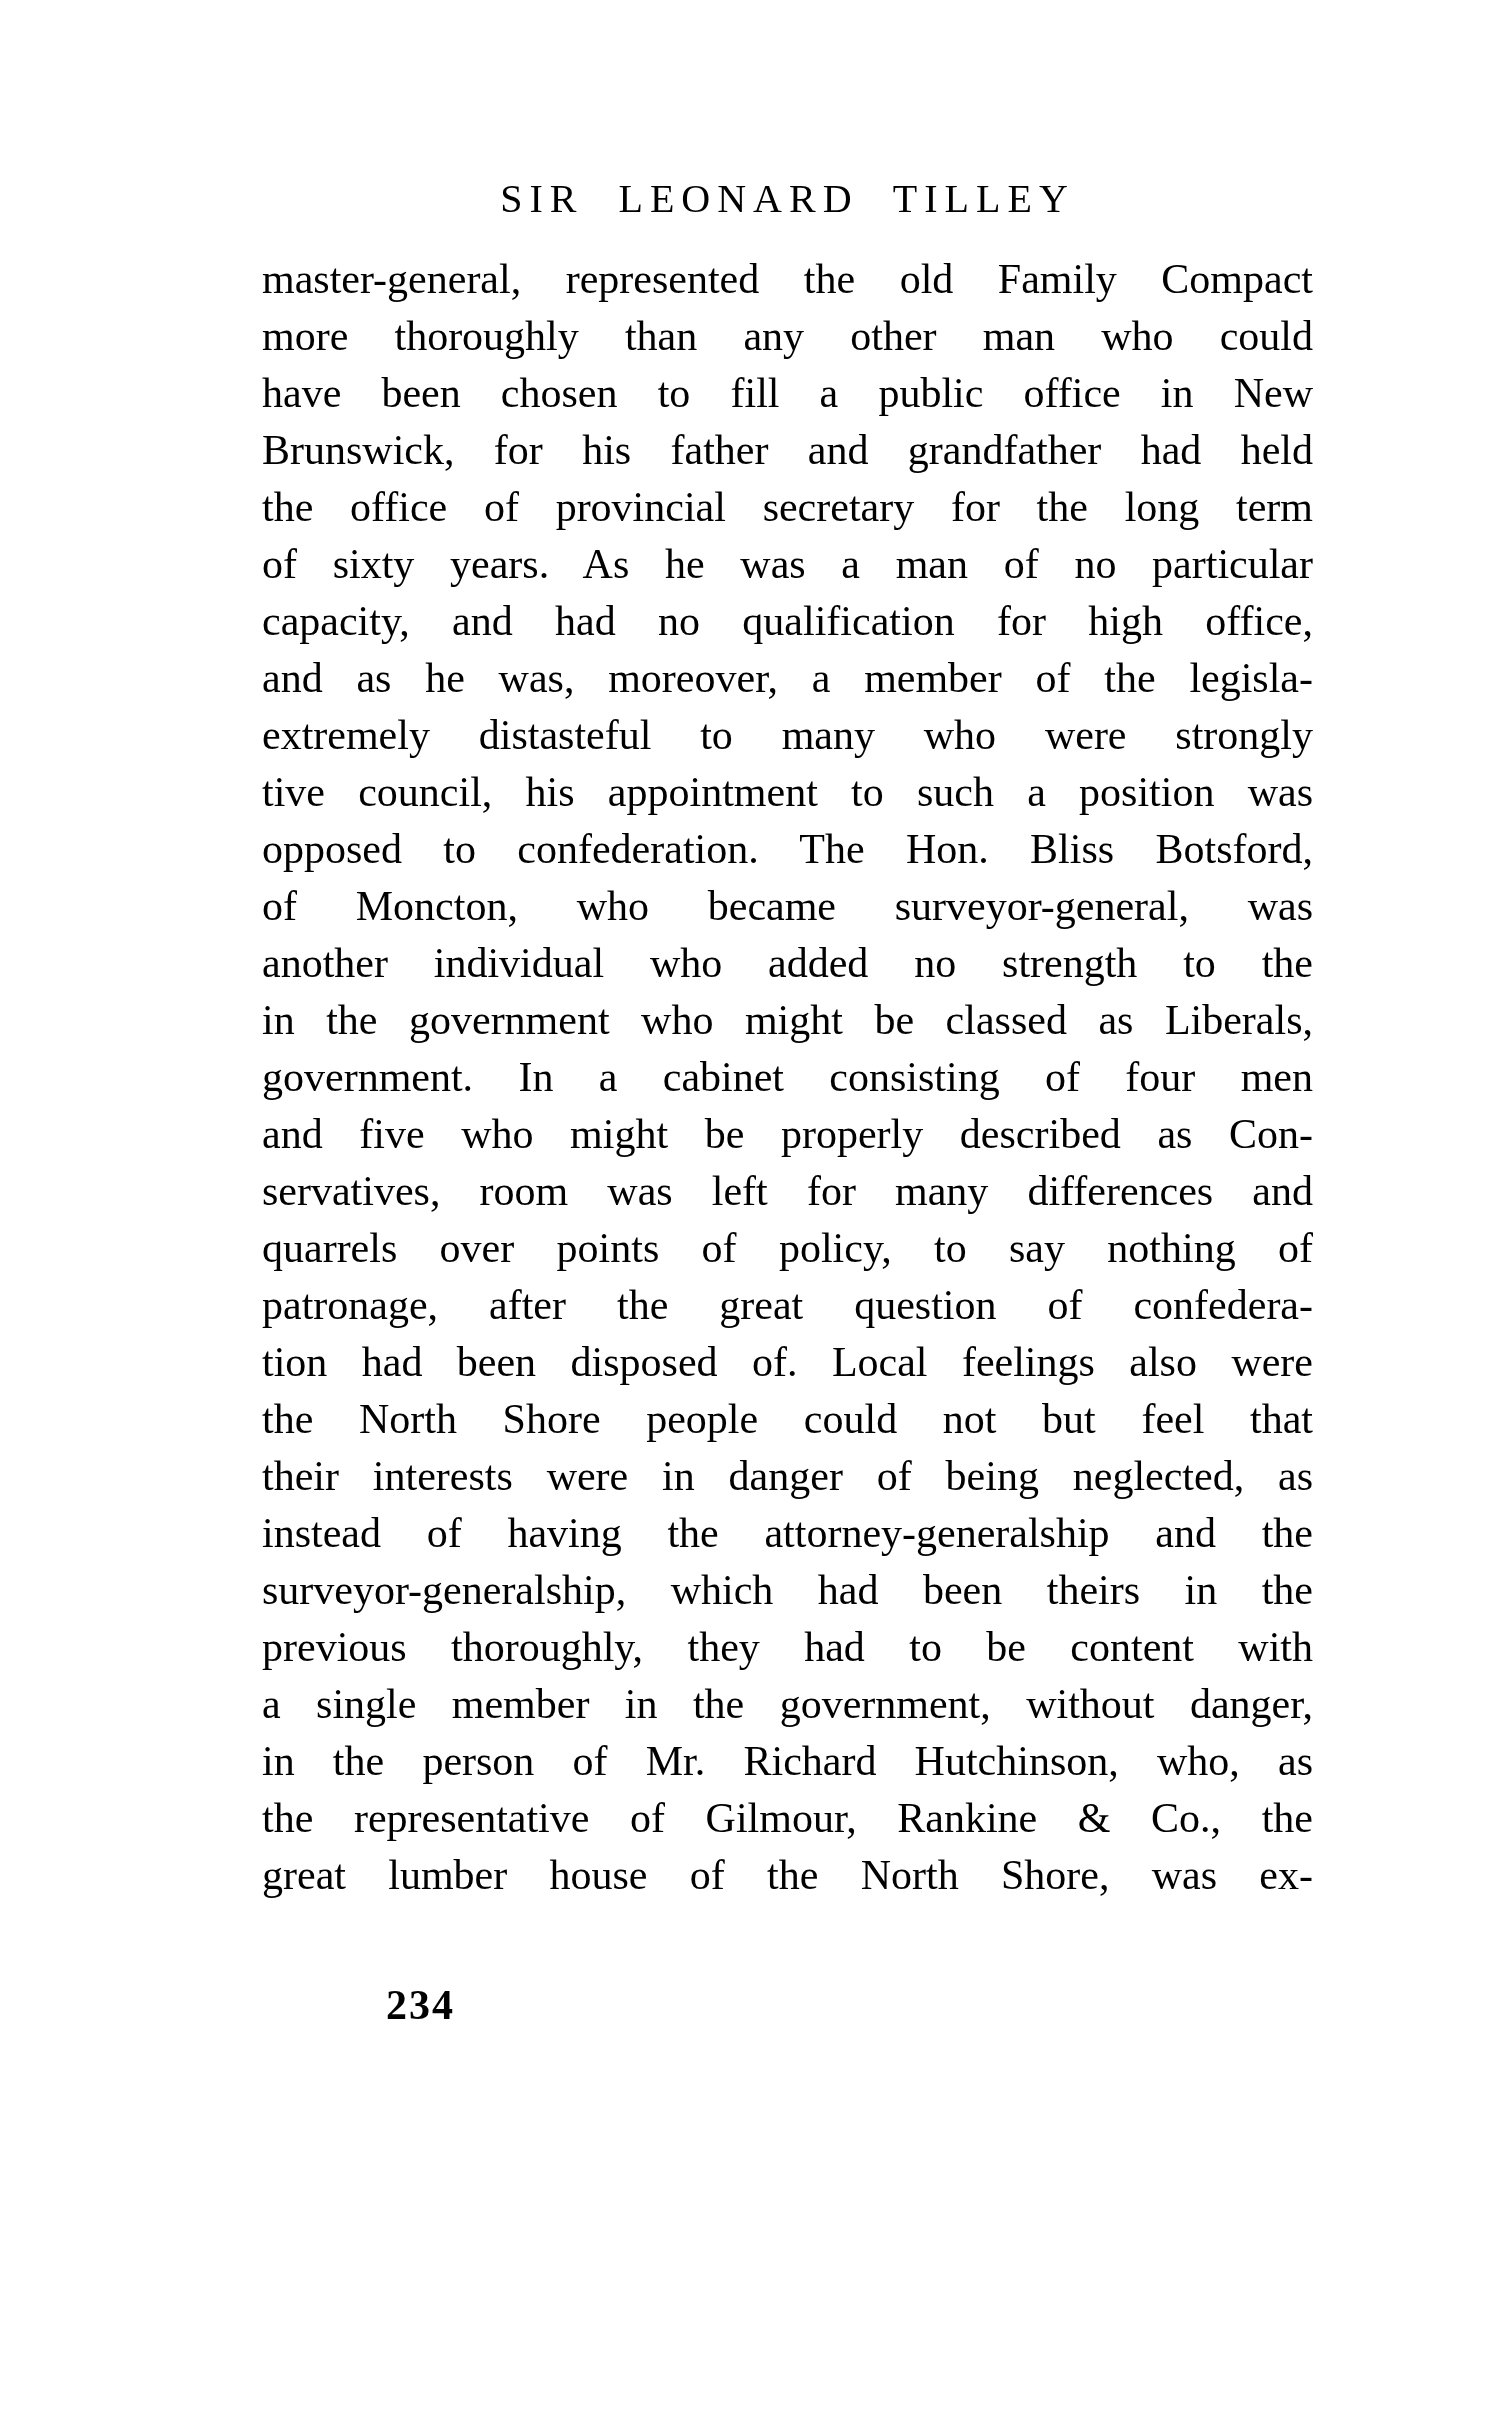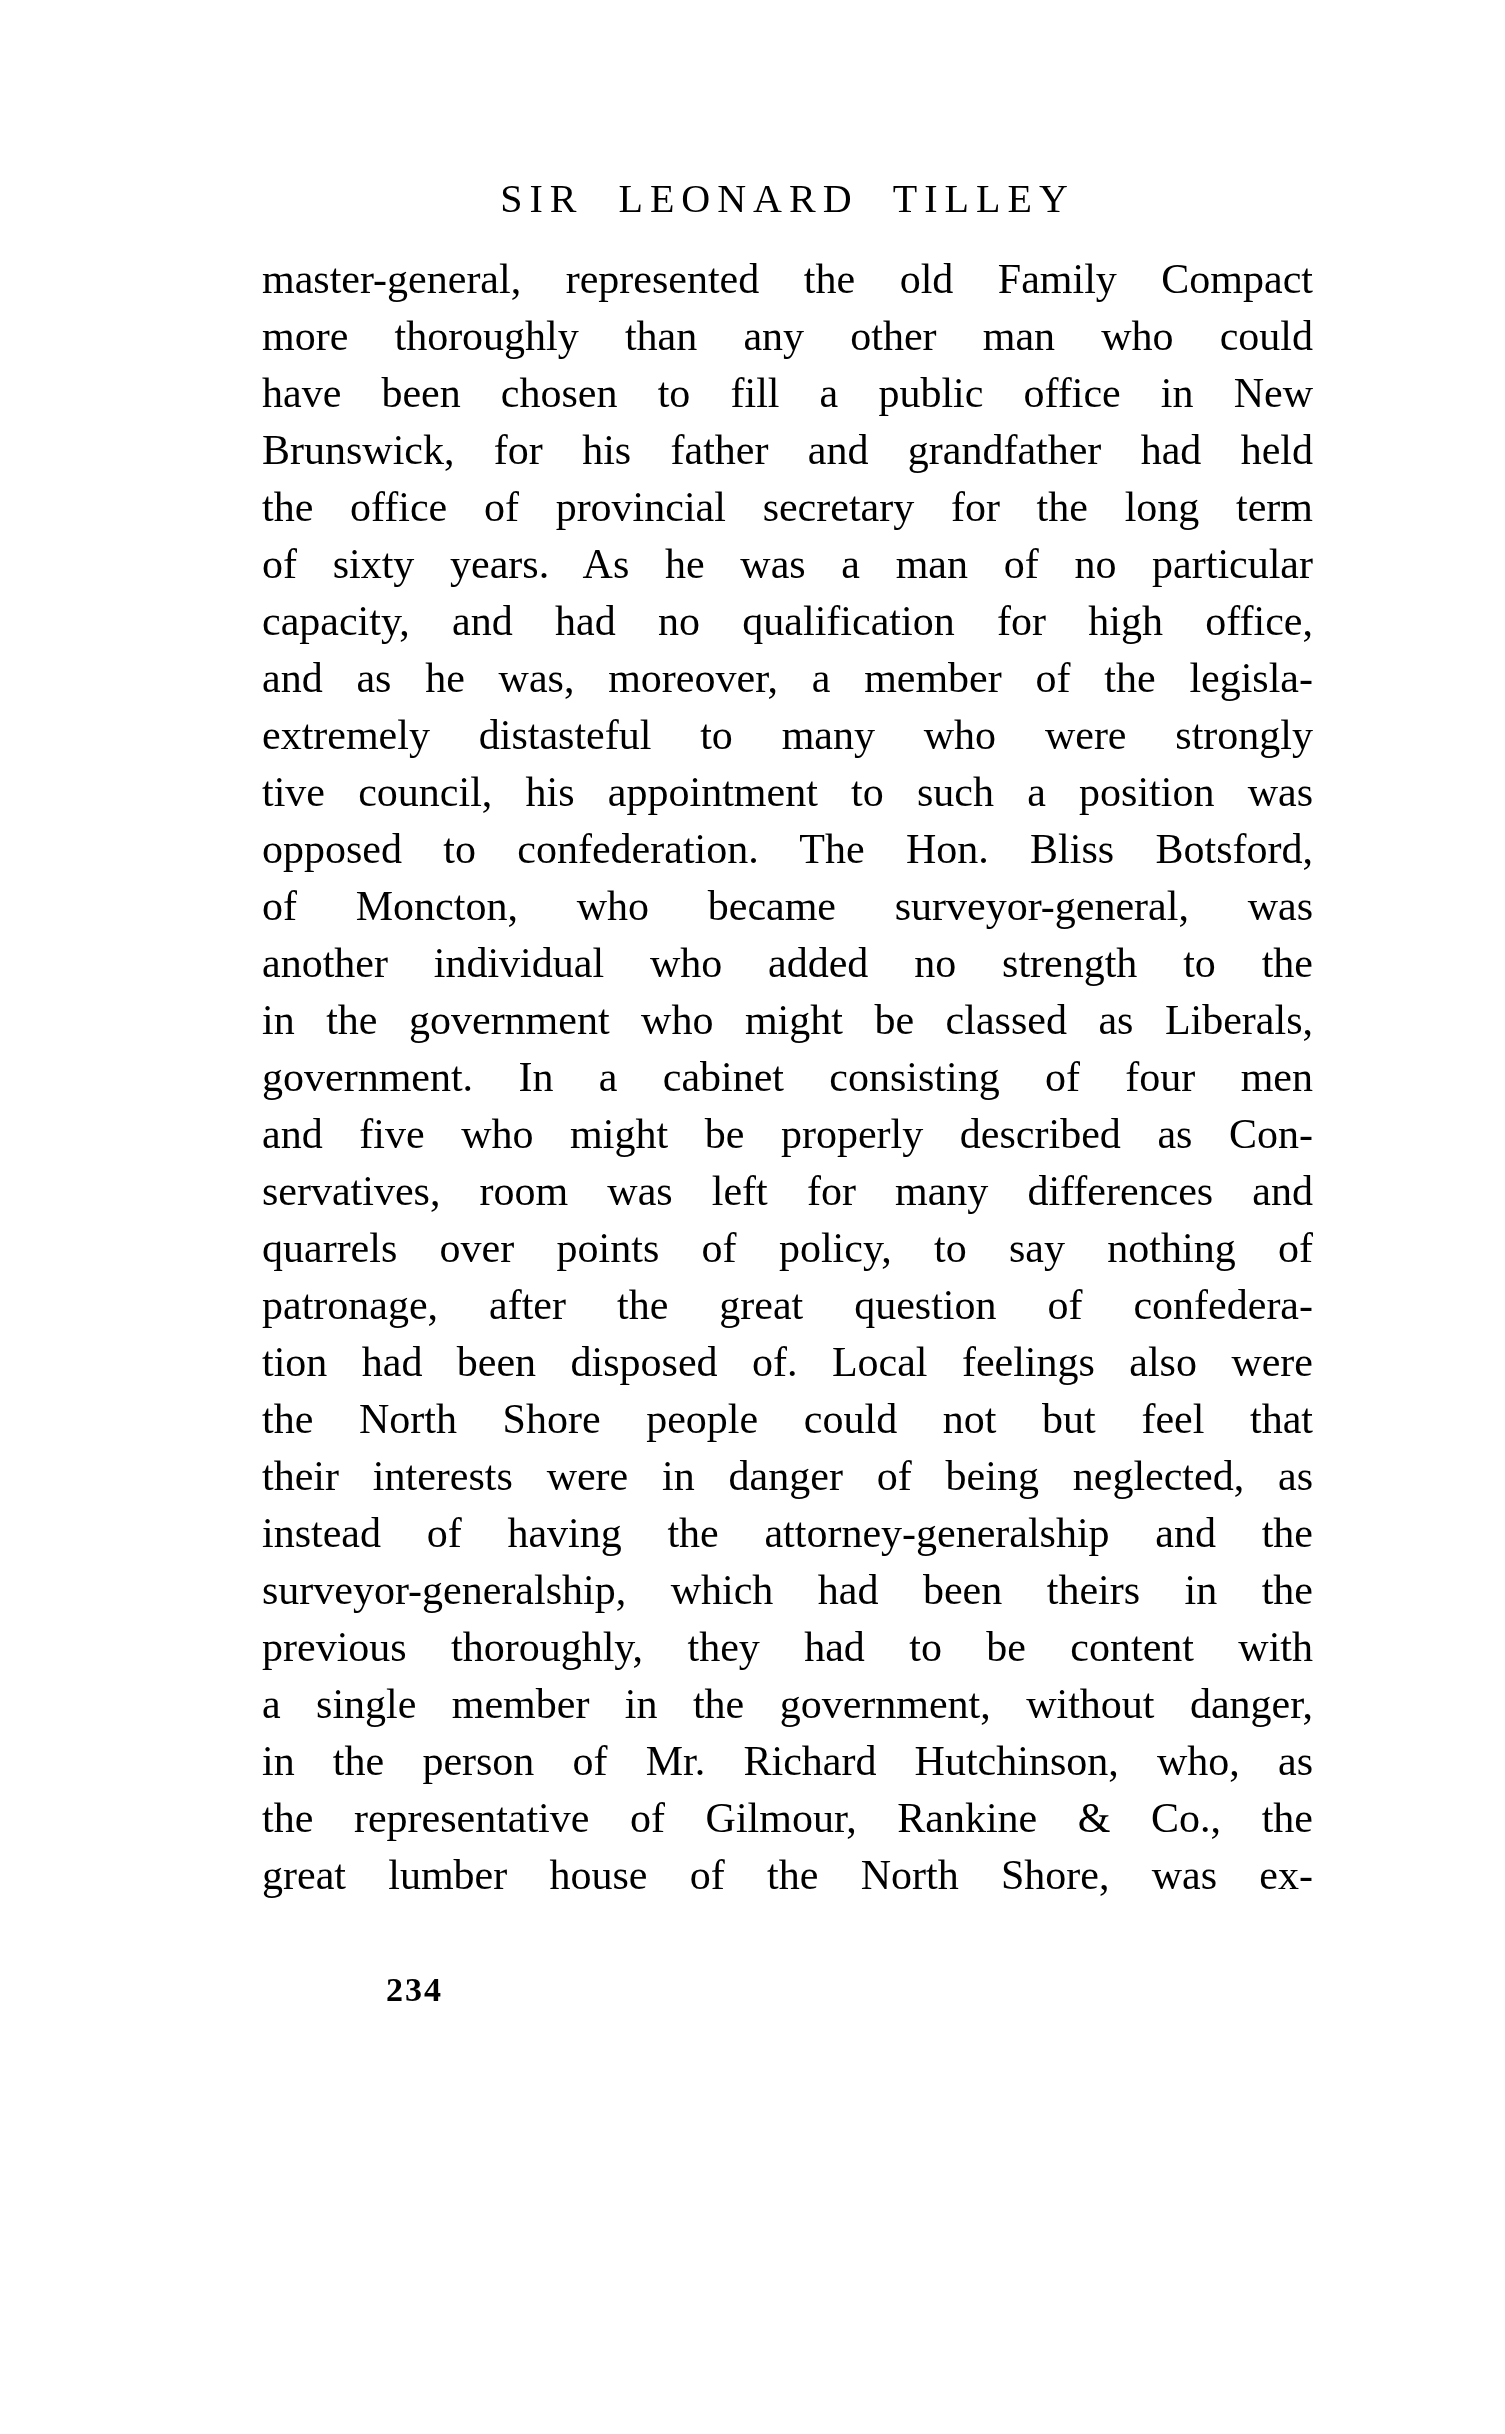--- a/index.html
+++ b/index.html
@@ -54,11 +54,11 @@
   }
 
   .folio {
-    margin-top: 0;
+    margin-top: 16px;
     margin-left: 124px;
     height: 57px;
     line-height: 57px;
-    font-size: 34px;
+    font-size: 42px;
     font-weight: bold;
     letter-spacing: 2px;
   }

